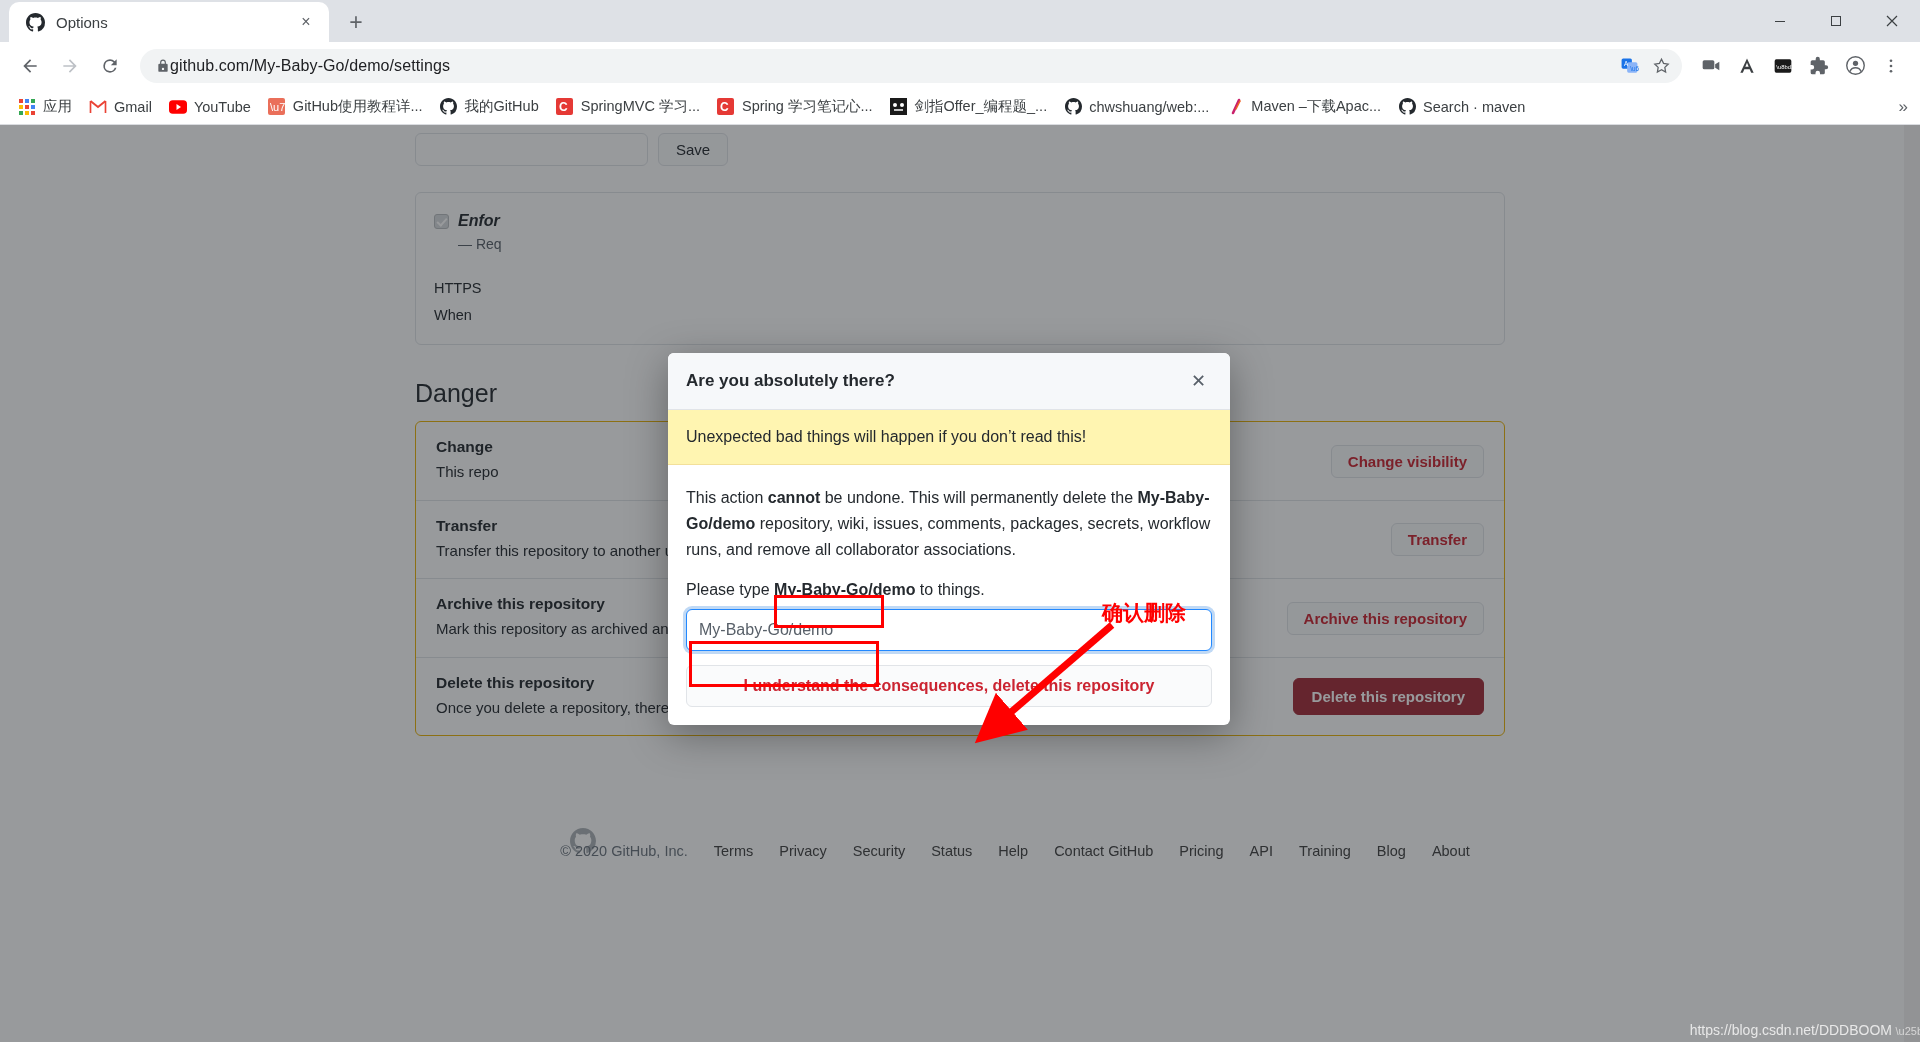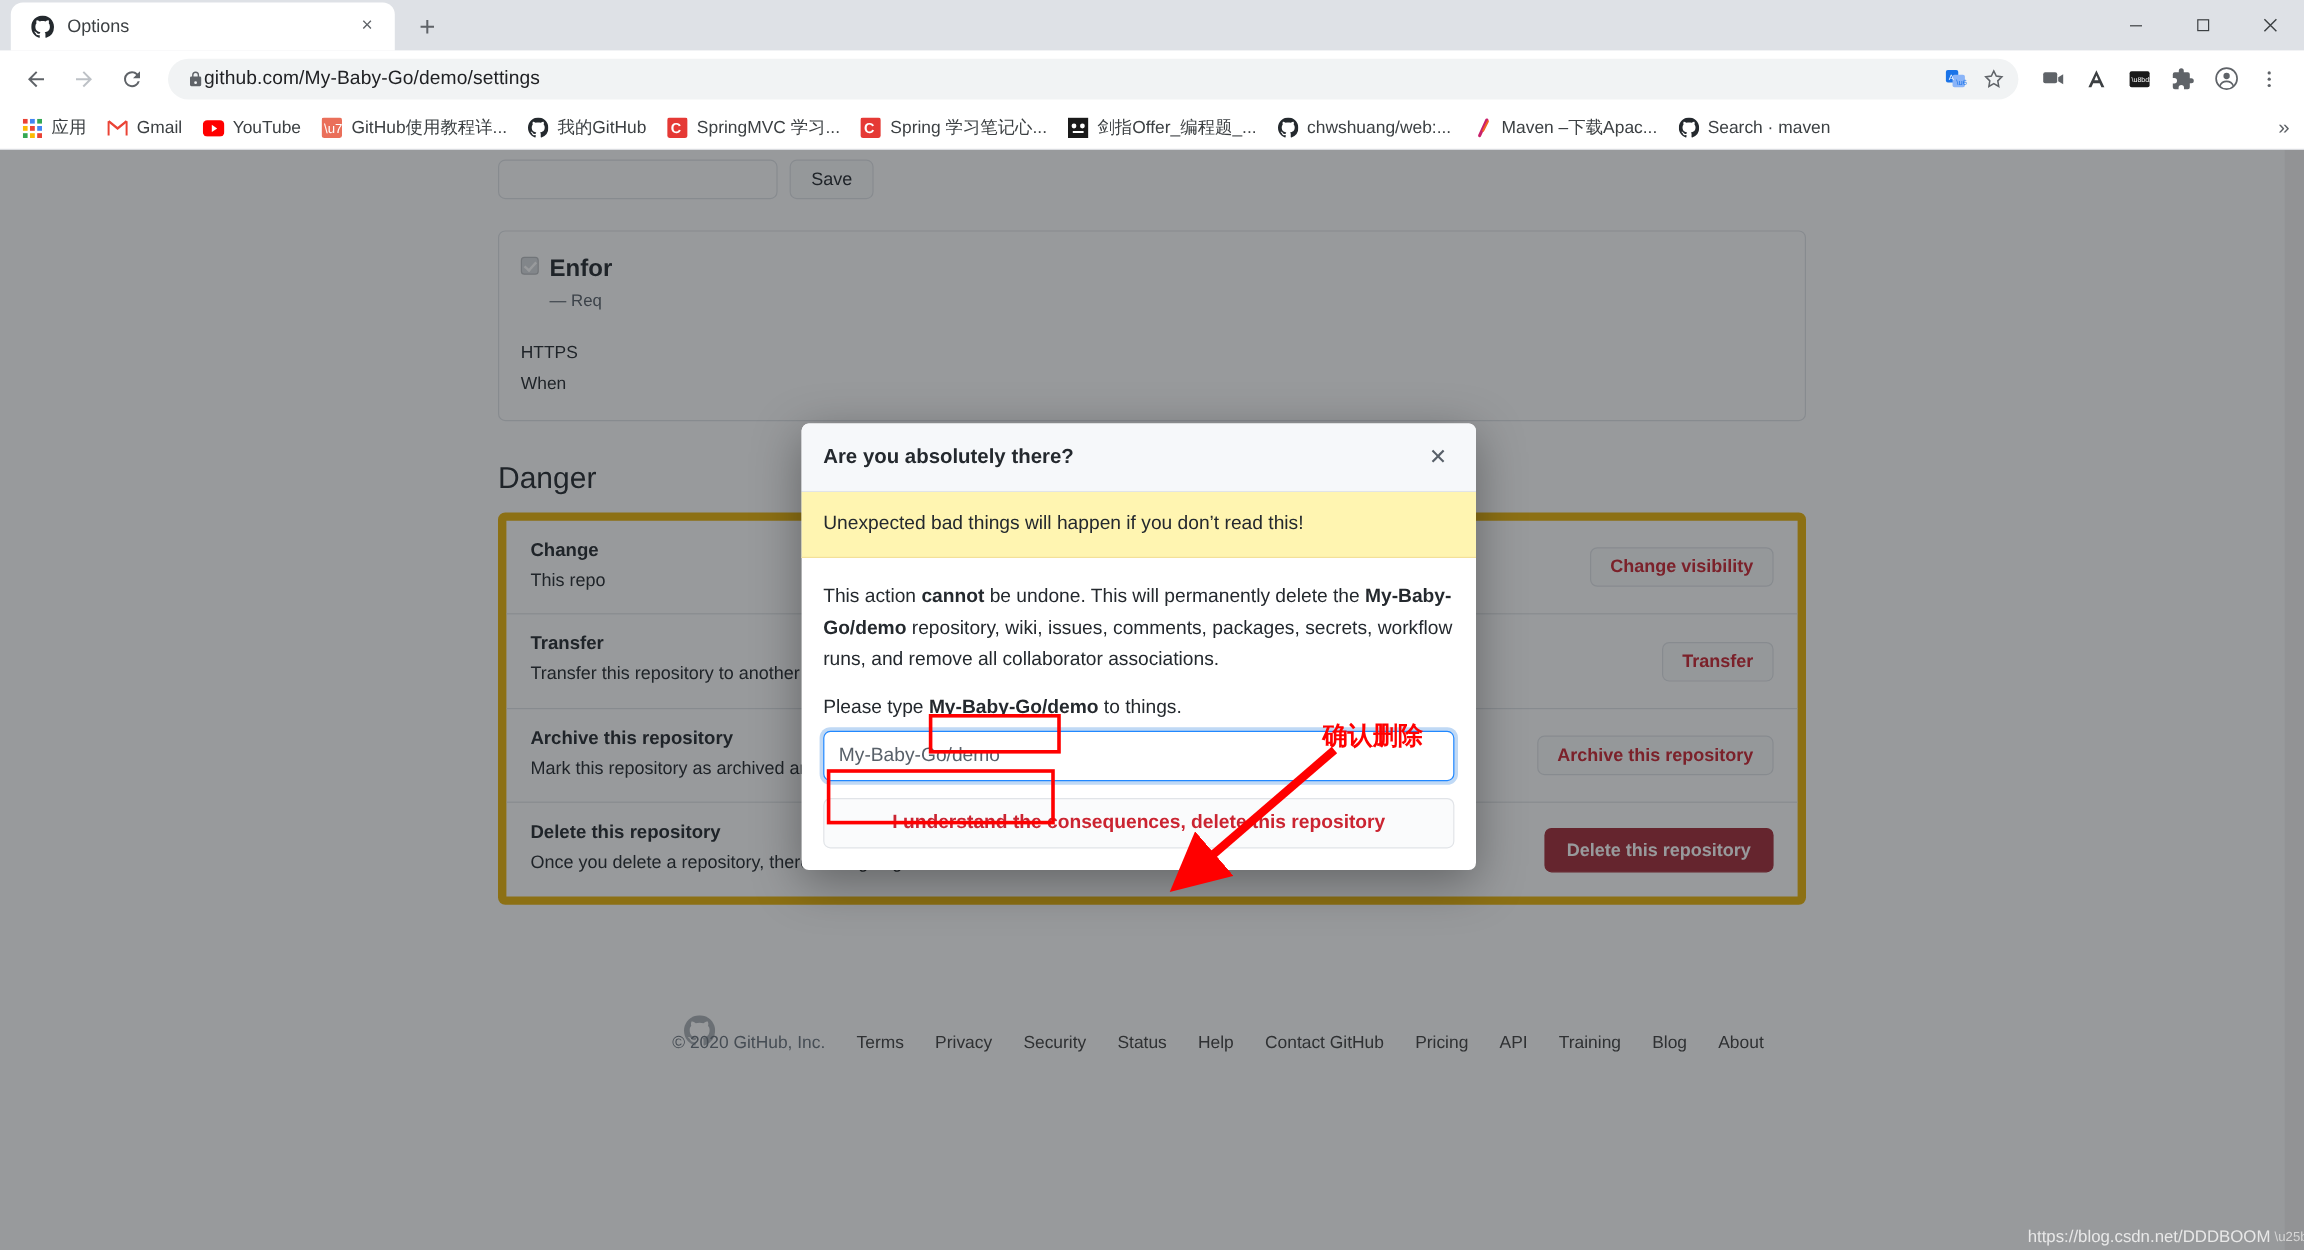--- a/index.html
+++ b/index.html
@@ -124,7 +124,7 @@
     width: 4px; height: 8px; border: solid #fff; border-width: 0 2px 2px 0;
     transform: rotate(42deg);
   }
-  .check-label { font-size: 20px; font-weight: 600; color: #24292e; line-height: 1.4; }
+  .check-label { font-size: 16px; font-weight: 600; color: #24292e; line-height: 1.4; font-style: italic; }
   .check-sub { font-size: 14px; color: #586069; margin-top: 2px; line-height:1.5; }
   .panel-p { font-size: 14.5px; color: #24292e; margin-top: 22px; line-height: 1.55; }
 

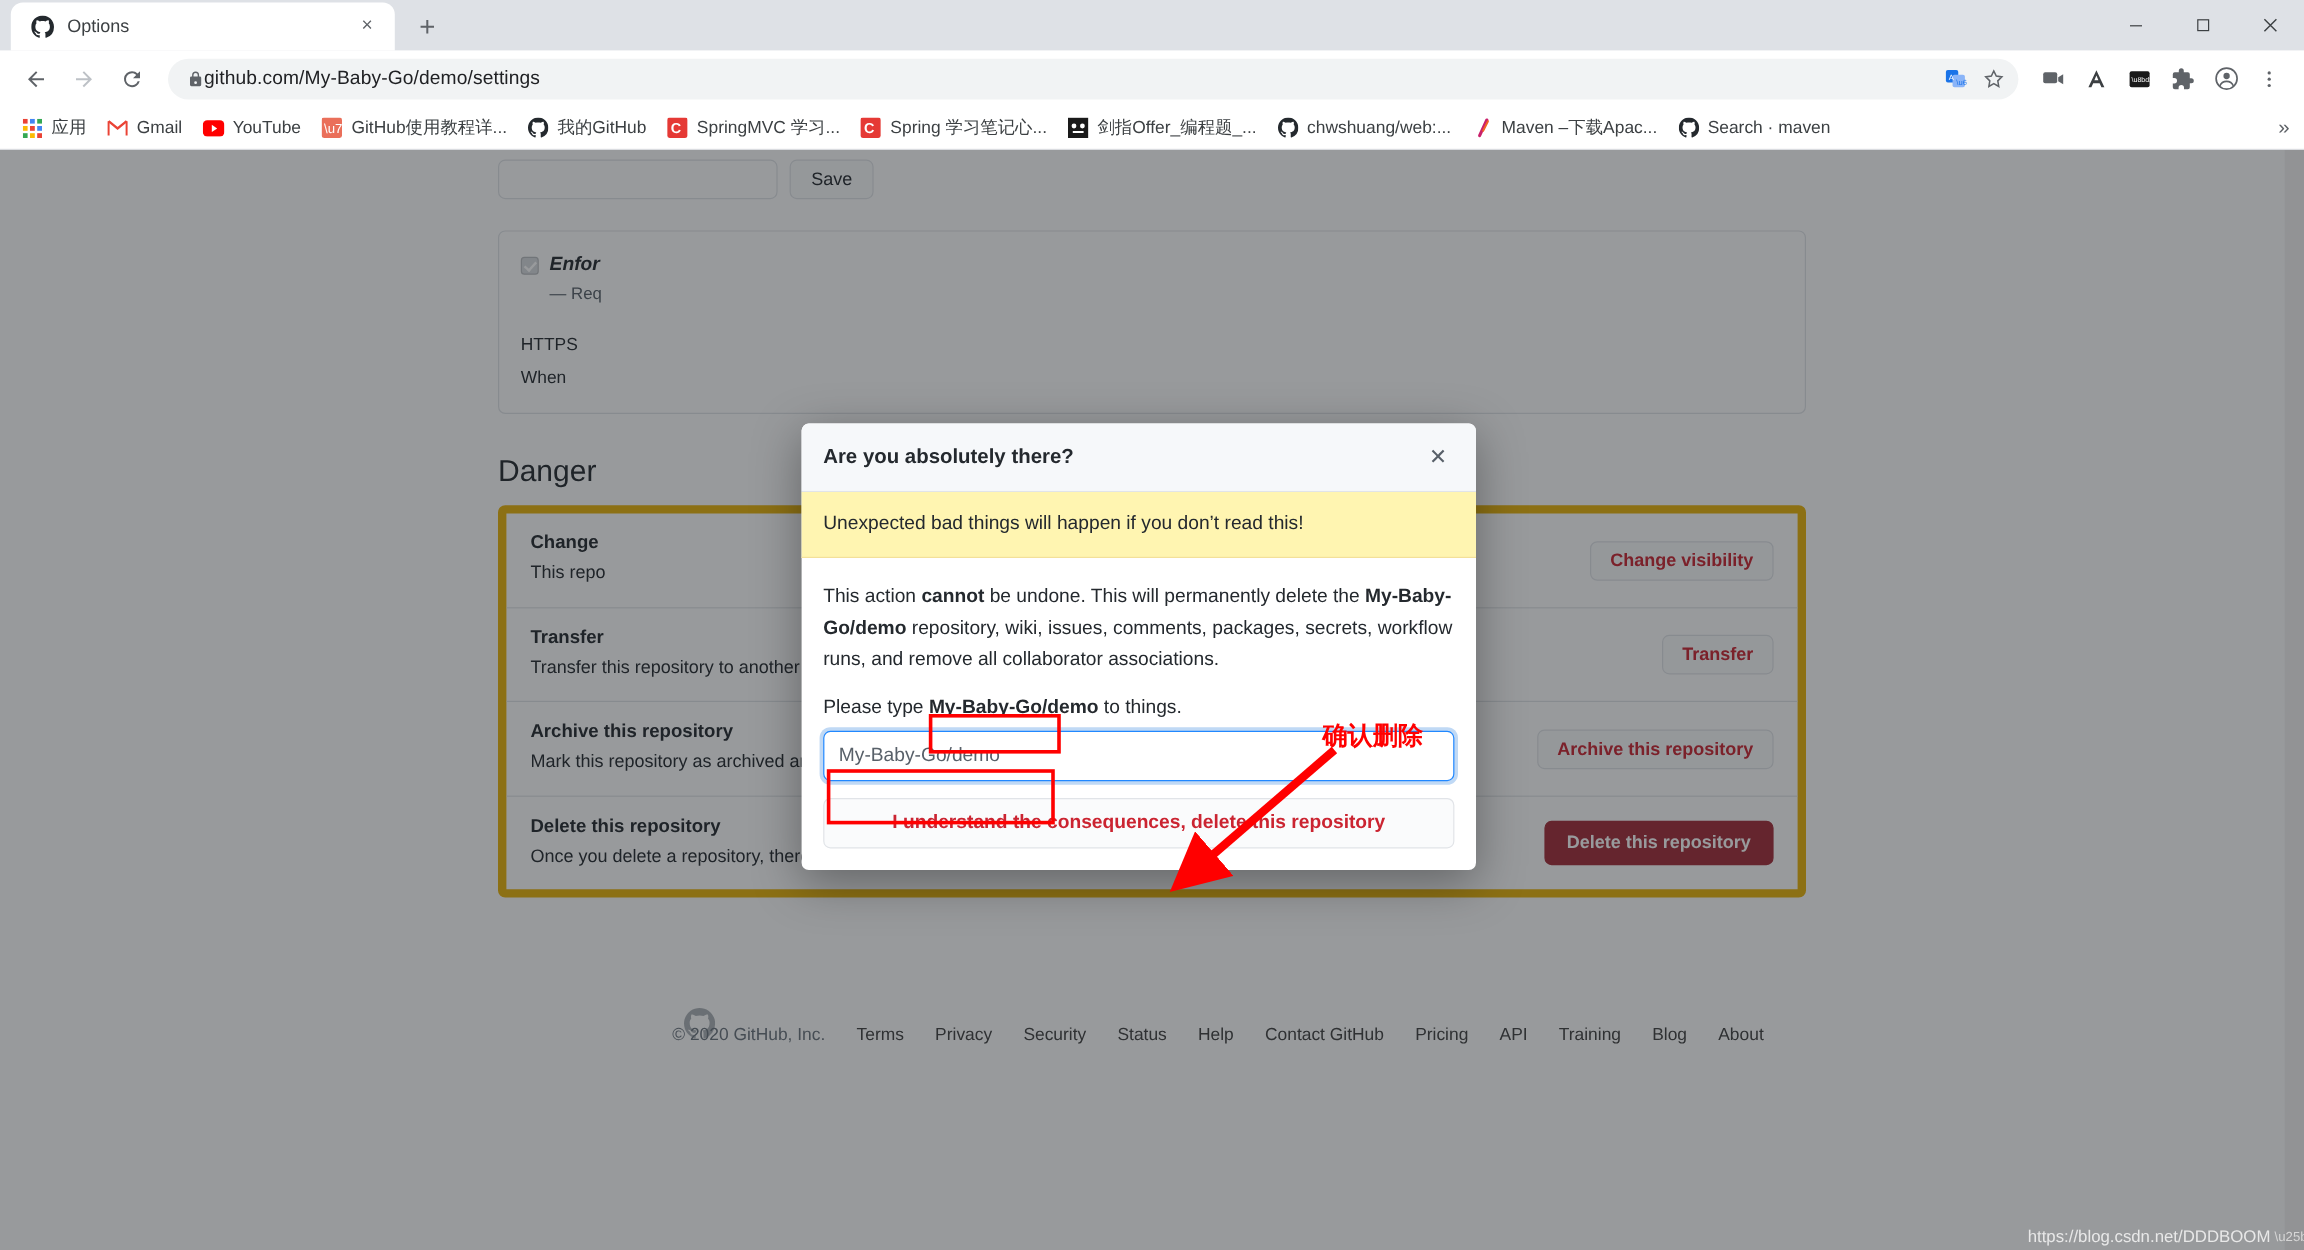--- a/index.html
+++ b/index.html
@@ -133,7 +133,7 @@
     margin: 34px 20px 13px 20px;
   }
   .danger-box {
-    margin: 0 20px; border: 7px solid #eab308; border-radius: 6px; overflow: hidden;
+    margin: 0 20px; border: 1px solid #eab308; border-radius: 6px; overflow: hidden;
   }
   .danger-row {
     display:flex; align-items: center; justify-content: space-between;

